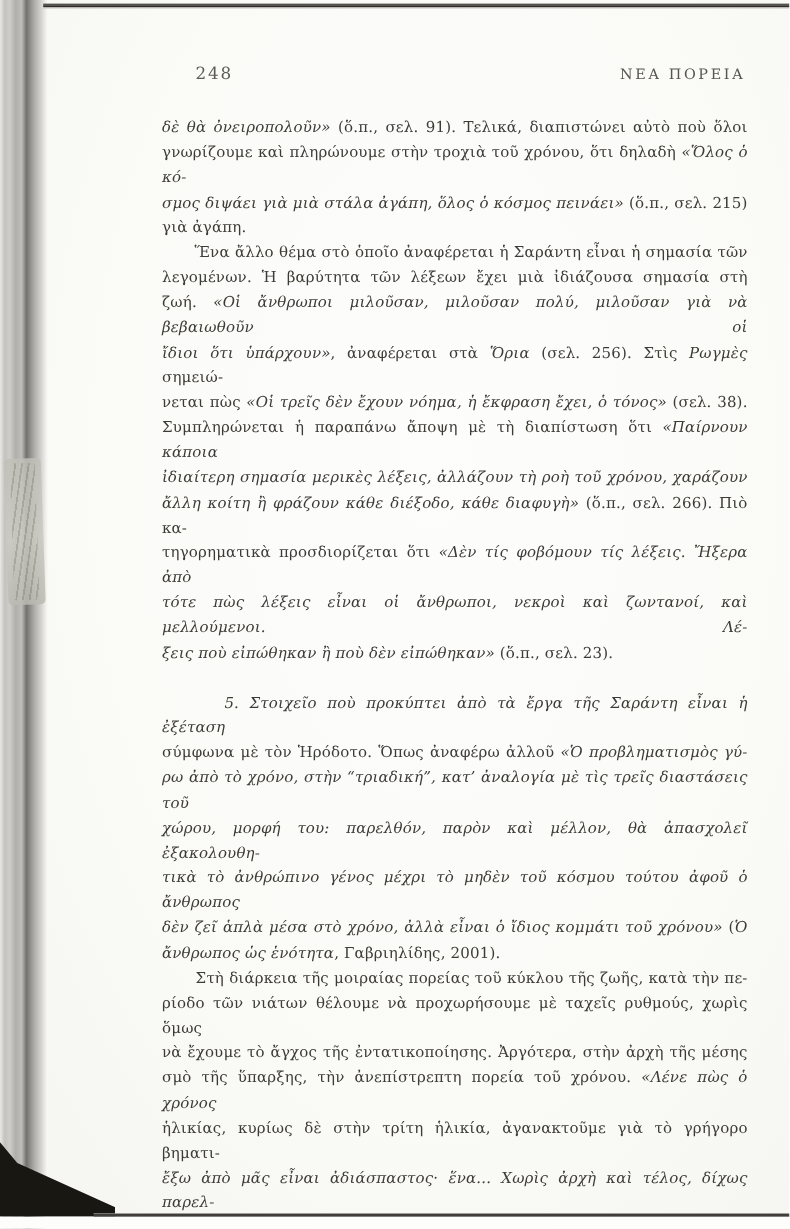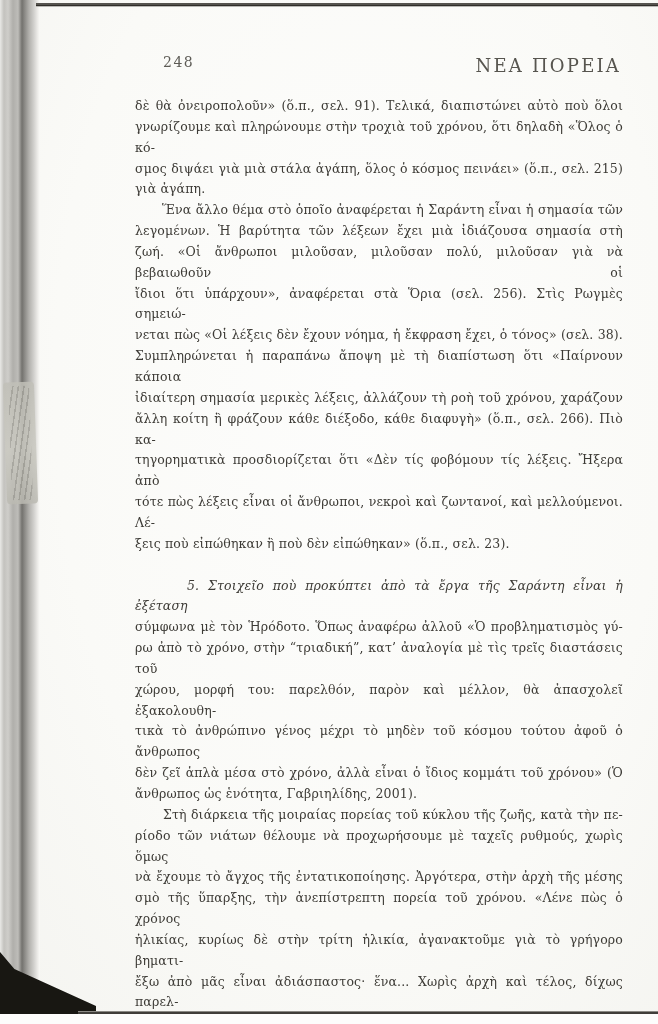--- a/index.html
+++ b/index.html
@@ -47,7 +47,7 @@
   }
   .running-head{
     position:absolute;right:37px;top:55px;
-    font-size:18px;letter-spacing:2.2px;color:#57554f;
+    font-size:12px;letter-spacing:2.2px;color:#57554f;
   }
   .text-block{
     position:absolute;left:135px;top:96px;width:488px;

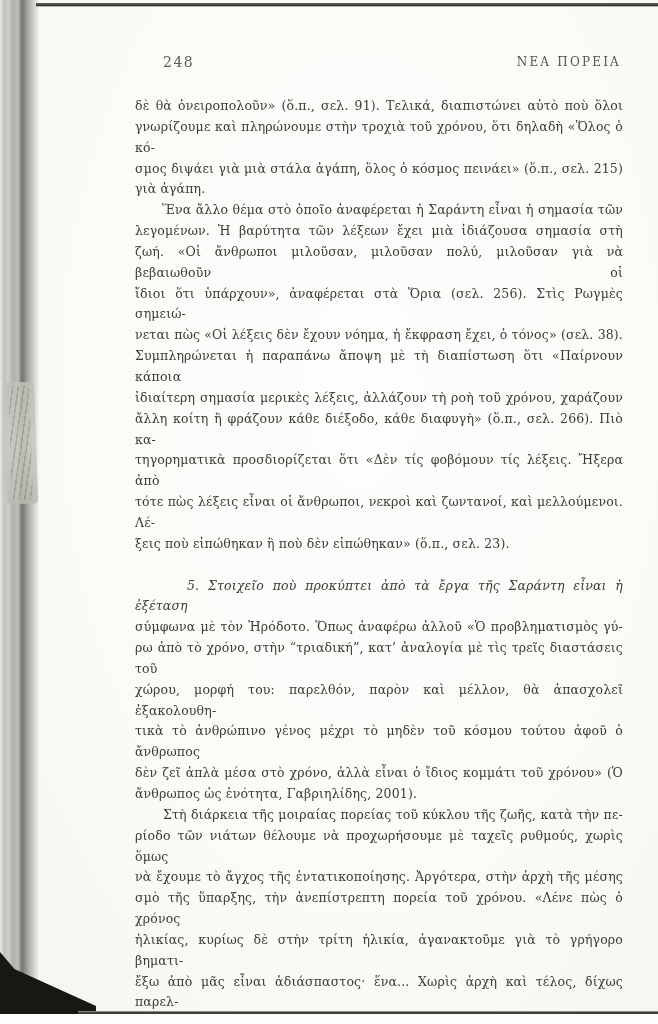--- a/index.html
+++ b/index.html
@@ -58,7 +58,7 @@
   .para.space-before{margin-top:21px;}
   .line{text-align:justify;text-align-last:justify;}
   .line.no-just{text-align-last:left;}
-  .it{}
+  .it{font-style:italic;}
 </style>
 </head>
 <body>

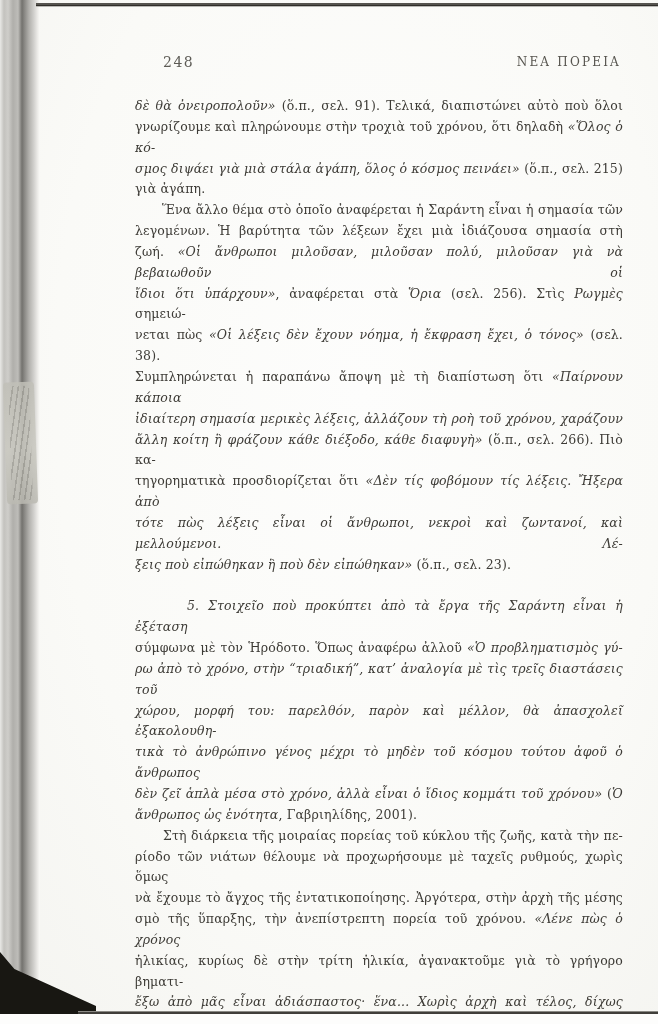--- a/index.html
+++ b/index.html
@@ -83,7 +83,7 @@
         <div class="line"><span class="rm">λεγομένων. Ἡ βαρύτητα τῶν λέξεων ἔχει μιὰ ἰδιάζουσα σημασία στὴ</span></div>
         <div class="line"><span class="rm">ζωή. </span><span class="it">«Οἱ ἄνθρωποι μιλοῦσαν, μιλοῦσαν πολύ, μιλοῦσαν γιὰ νὰ βεβαιωθοῦν οἱ</span></div>
         <div class="line"><span class="it">ἴδιοι ὅτι ὑπάρχουν»</span><span class="rm">, ἀναφέρεται στὰ </span><span class="it">Ὅρια</span><span class="rm"> (σελ. 256). Στὶς </span><span class="it">Ρωγμὲς</span><span class="rm"> σημειώ-</span></div>
-        <div class="line"><span class="rm">νεται πὼς </span><span class="it">«Οἱ λέξεις δὲν ἔχουν νόημα, ἡ ἔκφραση ἔχει, ὁ τόνος»</span><span class="rm"> (σελ. 38).</span></div>
+        <div class="line"><span class="rm">νεται πὼς </span><span class="it">«Οἱ τρεῖς δὲν ἔχουν νόημα, ἡ ἔκφραση ἔχει, ὁ τόνος»</span><span class="rm"> (σελ. 38).</span></div>
         <div class="line"><span class="rm">Συμπληρώνεται ἡ παραπάνω ἄποψη μὲ τὴ διαπίστωση ὅτι </span><span class="it">«Παίρνουν κάποια</span></div>
         <div class="line"><span class="it">ἰδιαίτερη σημασία μερικὲς λέξεις, ἀλλάζουν τὴ ροὴ τοῦ χρόνου, χαράζουν</span></div>
         <div class="line"><span class="it">ἄλλη κοίτη ἢ φράζουν κάθε διέξοδο, κάθε διαφυγὴ»</span><span class="rm"> (ὅ.π., σελ. 266). Πιὸ κα-</span></div>

